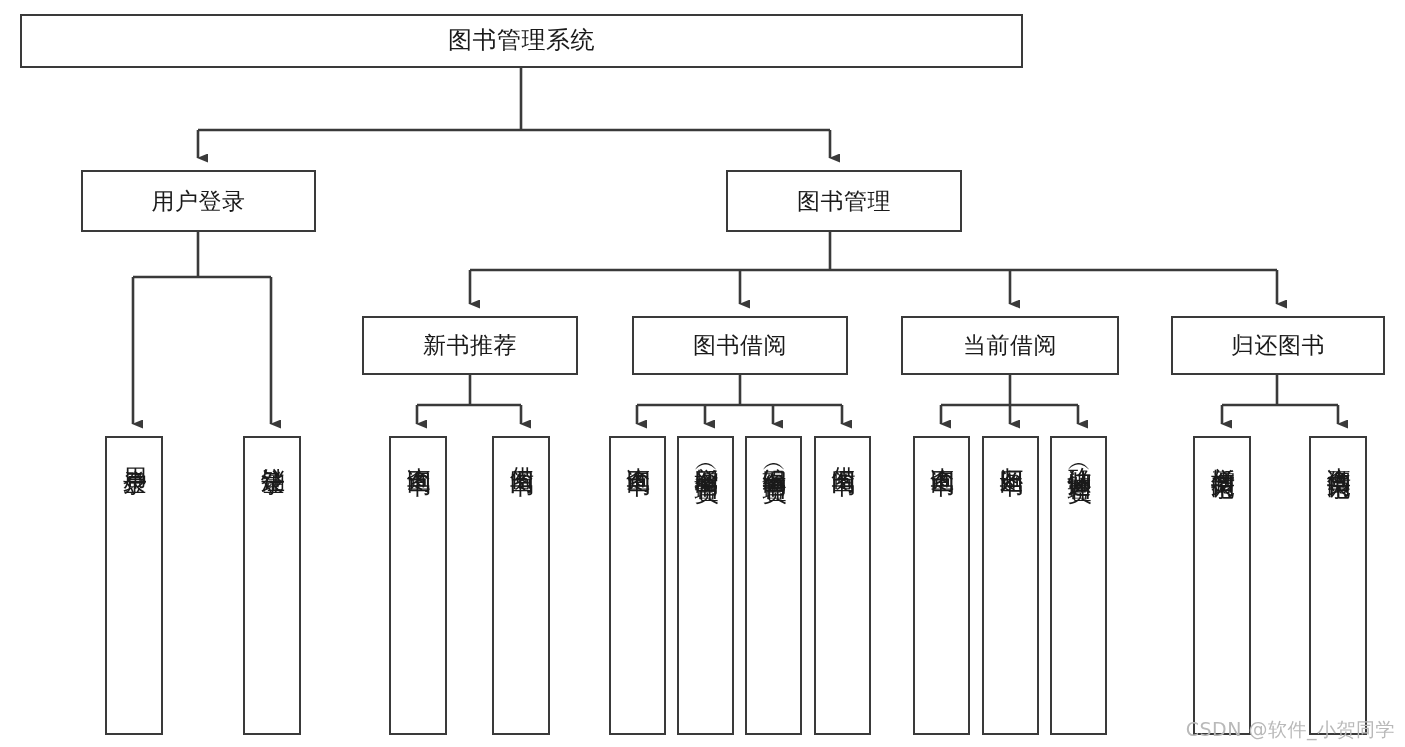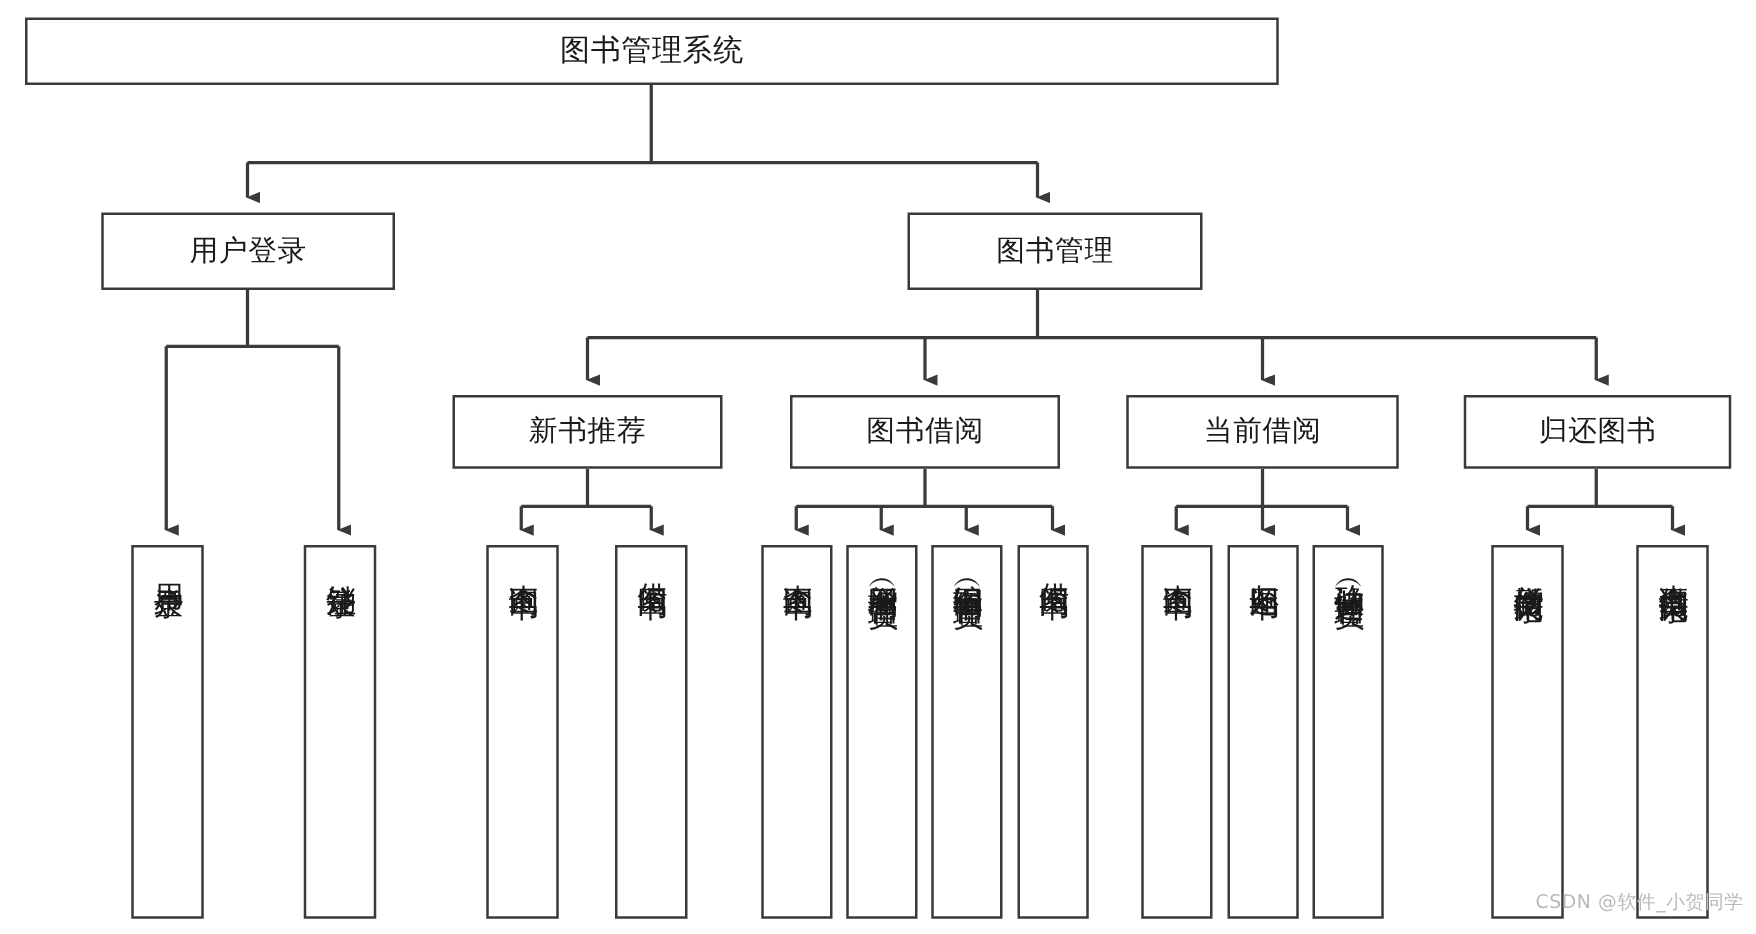--- a/index.html
+++ b/index.html
@@ -72,8 +72,8 @@
   #watermark {
     position: absolute;
     right: 10px;
-    bottom: 16px;
-    font-size: 15px;
+    bottom: 4px;
+    font-size: 19px;
     color: #b9b9b9;
     letter-spacing: 0.5px;
     user-select: none;

